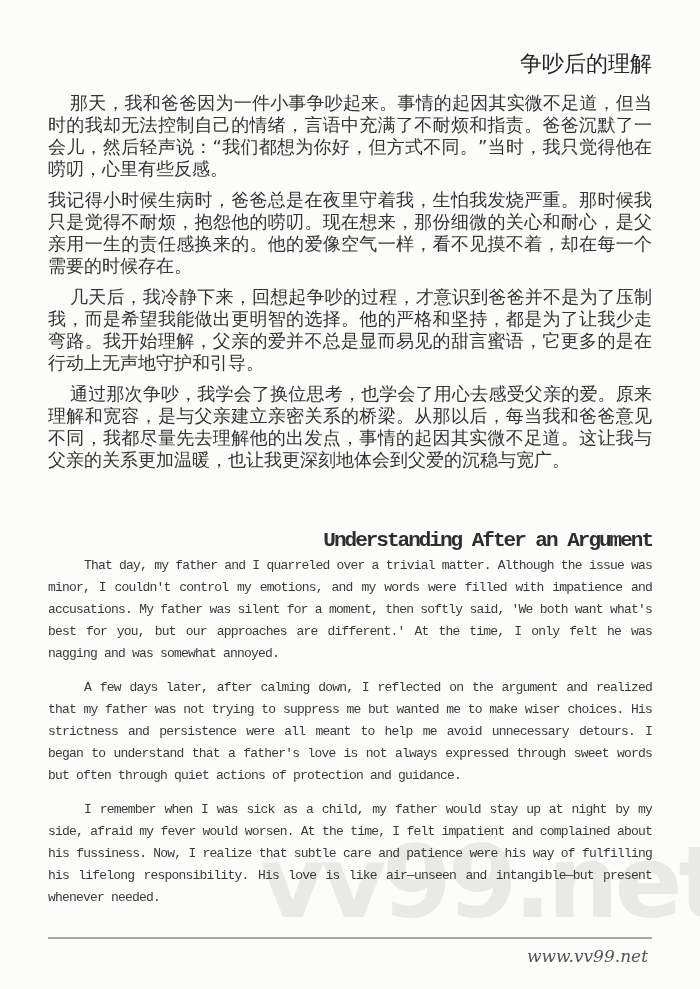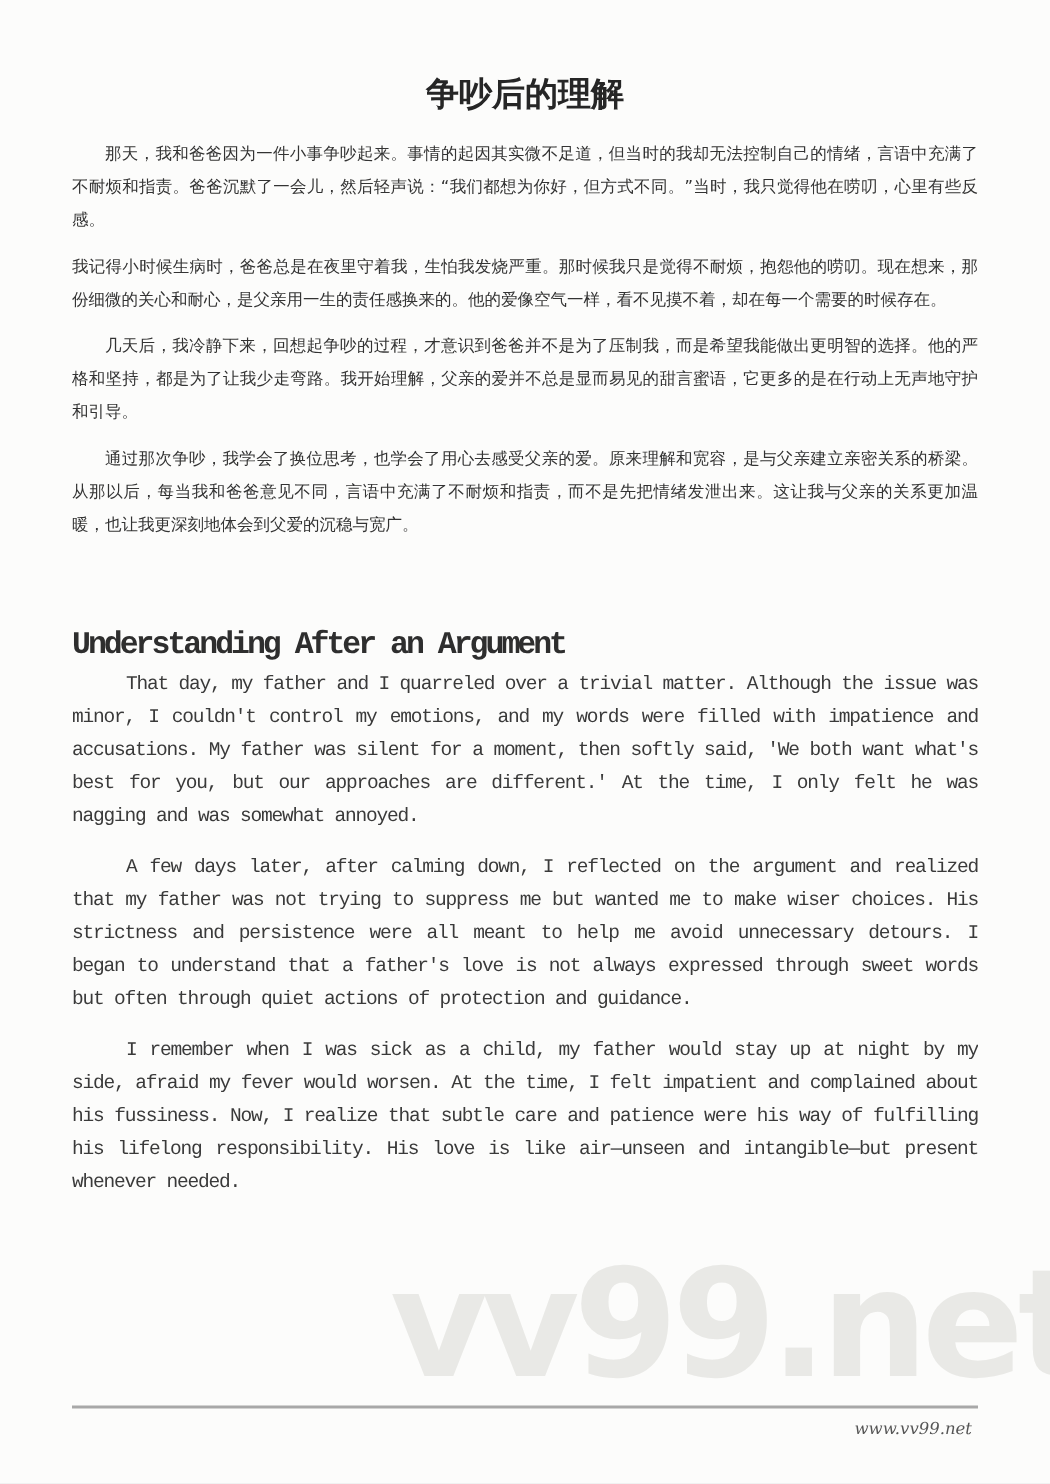--- a/index.html
+++ b/index.html
@@ -41,9 +41,9 @@
   }
   .zh-title {
     margin: 50px 0 0 0;
-    text-align: center;
+    text-align: right;
     font-size: 22px;
-    font-weight: bold;
+    font-weight: normal;
     color: #262626;
     line-height: 28px;
     font-family: "DejaVu Sans", sans-serif;

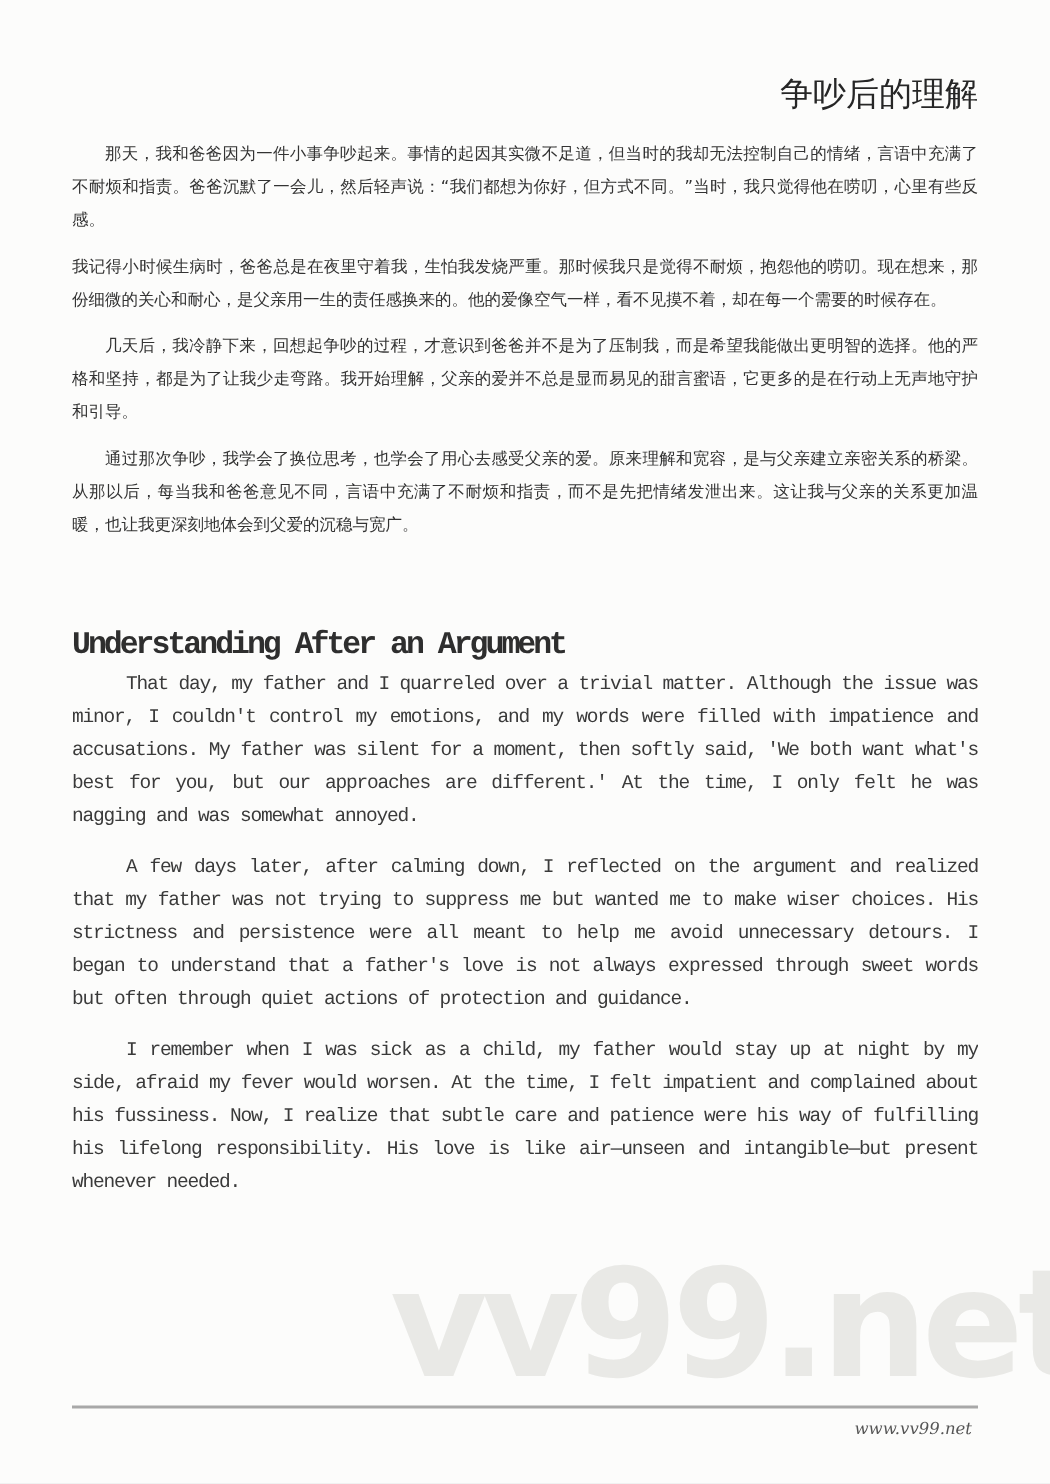--- a/index.html
+++ b/index.html
@@ -50,7 +50,7 @@
   }
   .zh-para {
     margin: 9px 0 0 0;
-    font-size: 11px;
+    font-size: 18px;
     line-height: 22px;
     color: #333333;
     text-align: justify;

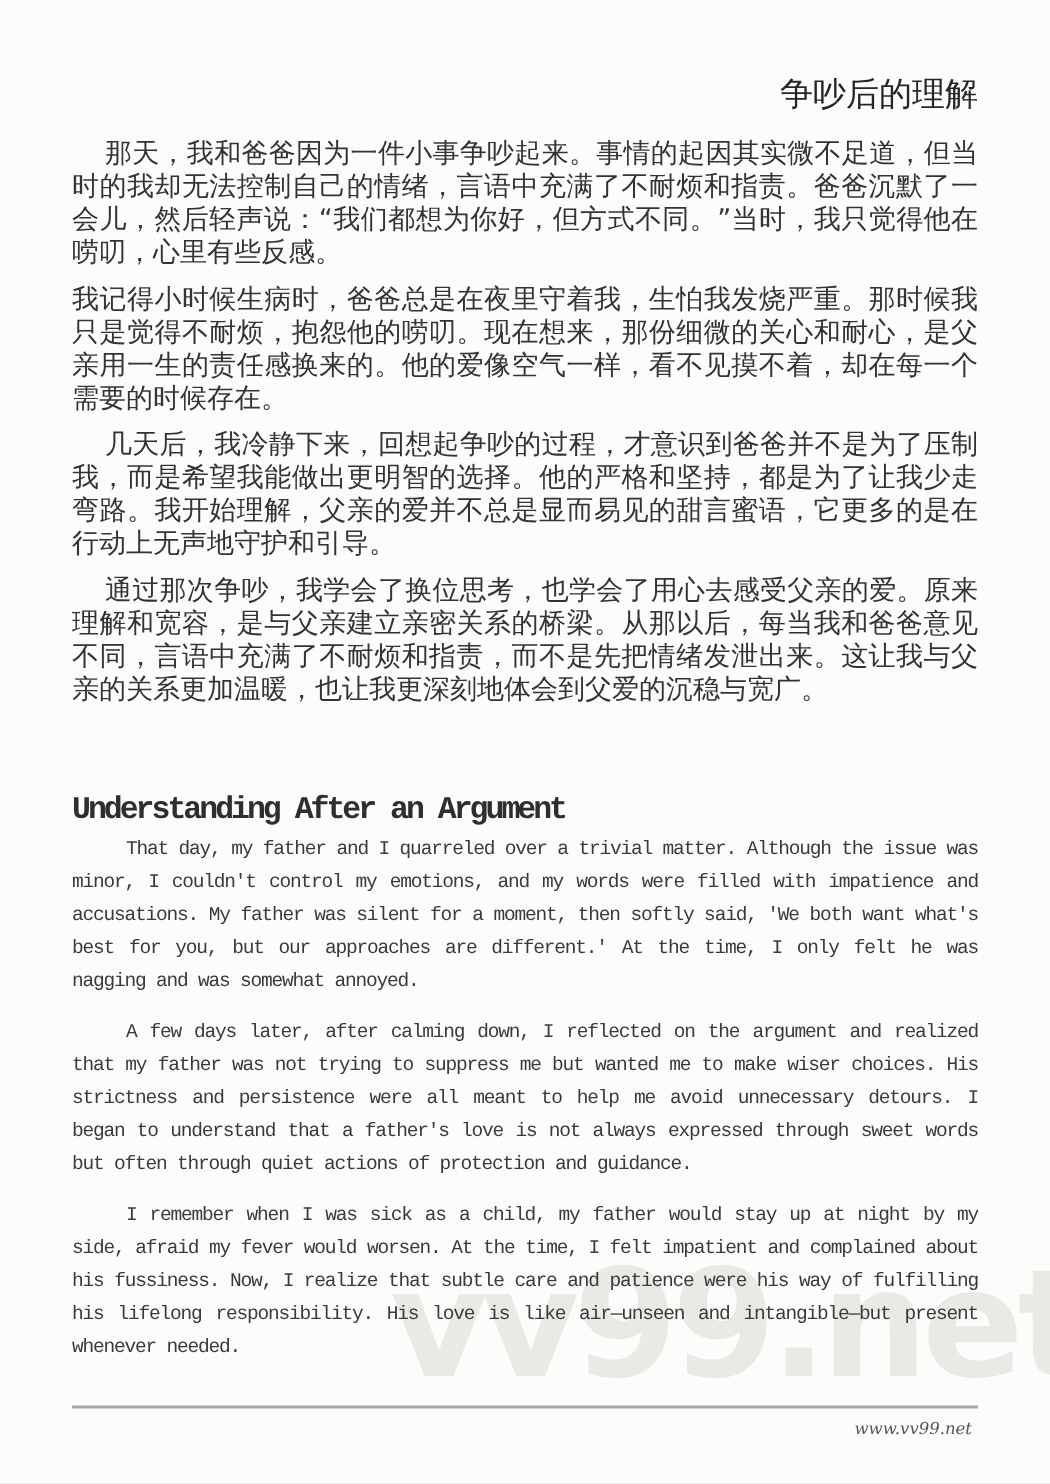--- a/index.html
+++ b/index.html
@@ -123,7 +123,7 @@
 
     <p class="zh-para">几天后，我冷静下来，回想起争吵的过程，才意识到爸爸并不是为了压制我，而是希望我能做出更明智的选择。他的严格和坚持，都是为了让我少走弯路。我开始理解，父亲的爱并不总是显而易见的甜言蜜语，它更多的是在行动上无声地守护和引导。</p>
 
-    <p class="zh-para">通过那次争吵，我学会了换位思考，也学会了用心去感受父亲的爱。原来理解和宽容，是与父亲建立亲密关系的桥梁。从那以后，每当我和爸爸意见不同，言语中充满了不耐烦和指责，而不是先把情绪发泄出来。这让我与父亲的关系更加温暖，也让我更深刻地体会到父爱的沉稳与宽广。</p>
+    <p class="zh-para">通过那次争吵，我学会了换位思考，也学会了用心去感受父亲的爱。原来理解和宽容，是与父亲建立亲密关系的桥梁。从那以后，每当我和爸爸意见不同，我都尽量先去理解他的出发点，事情的起因其实微不足道。这让我与父亲的关系更加温暖，也让我更深刻地体会到父爱的沉稳与宽广。</p>
 
     <h2 class="en-title">Understanding After an Argument</h2>
 

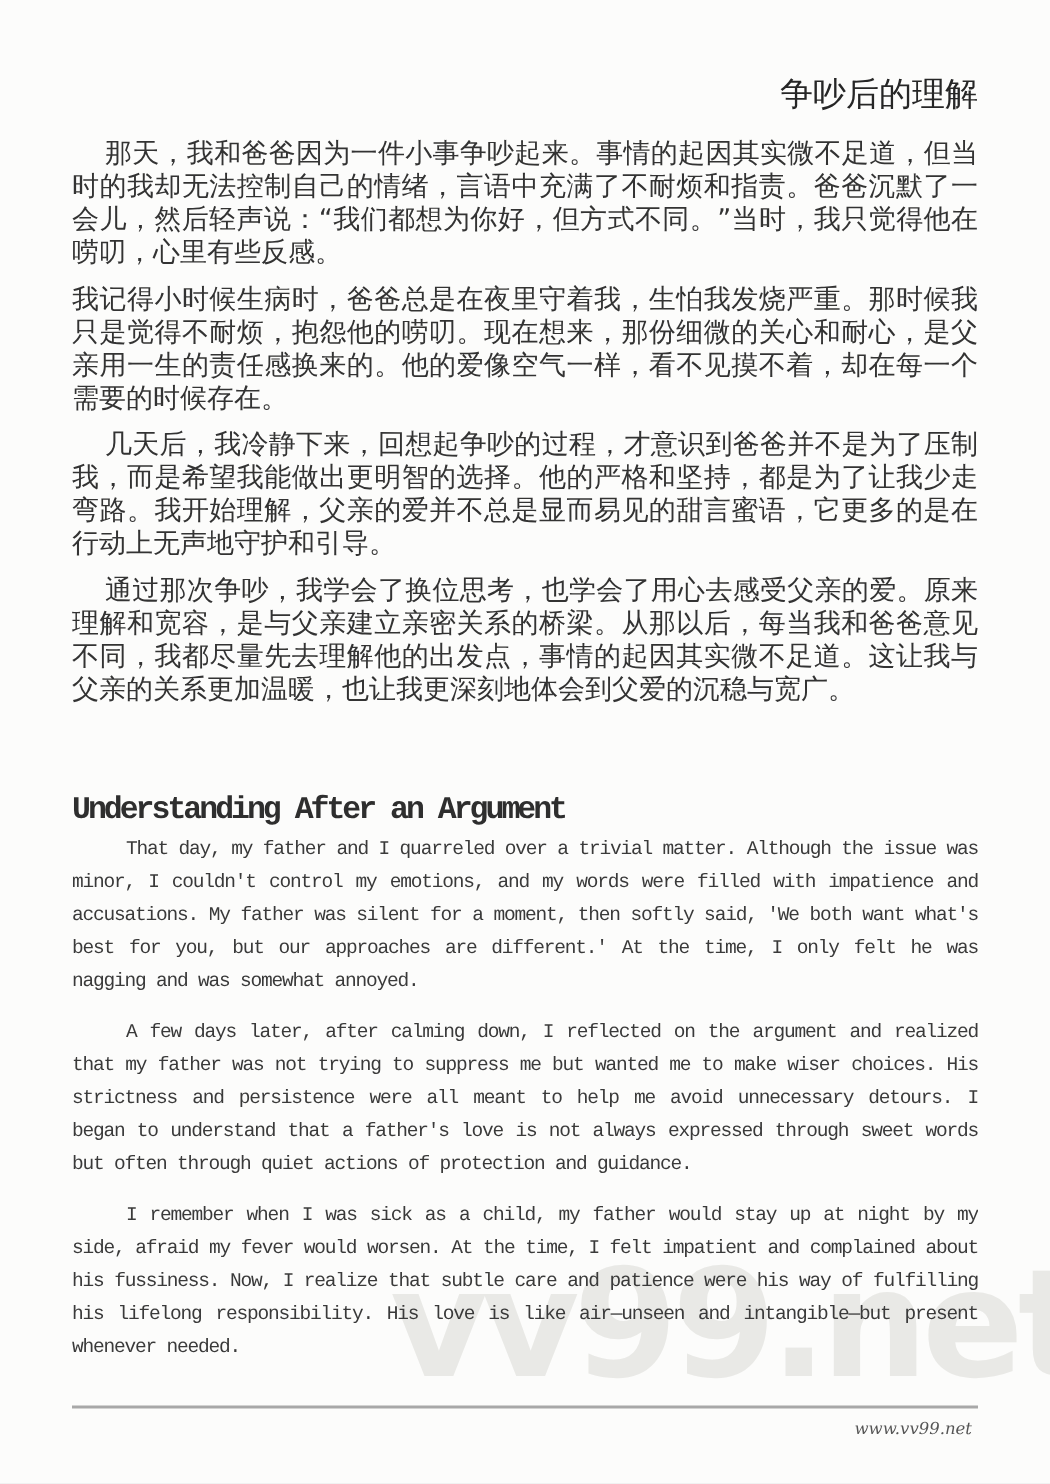--- a/index.html
+++ b/index.html
@@ -65,7 +65,7 @@
   }
   .en-title {
     margin: 56px 0 0 0;
-    text-align: left;
+    text-align: right;
     font-size: 21px;
     font-weight: bold;
     letter-spacing: -2px;

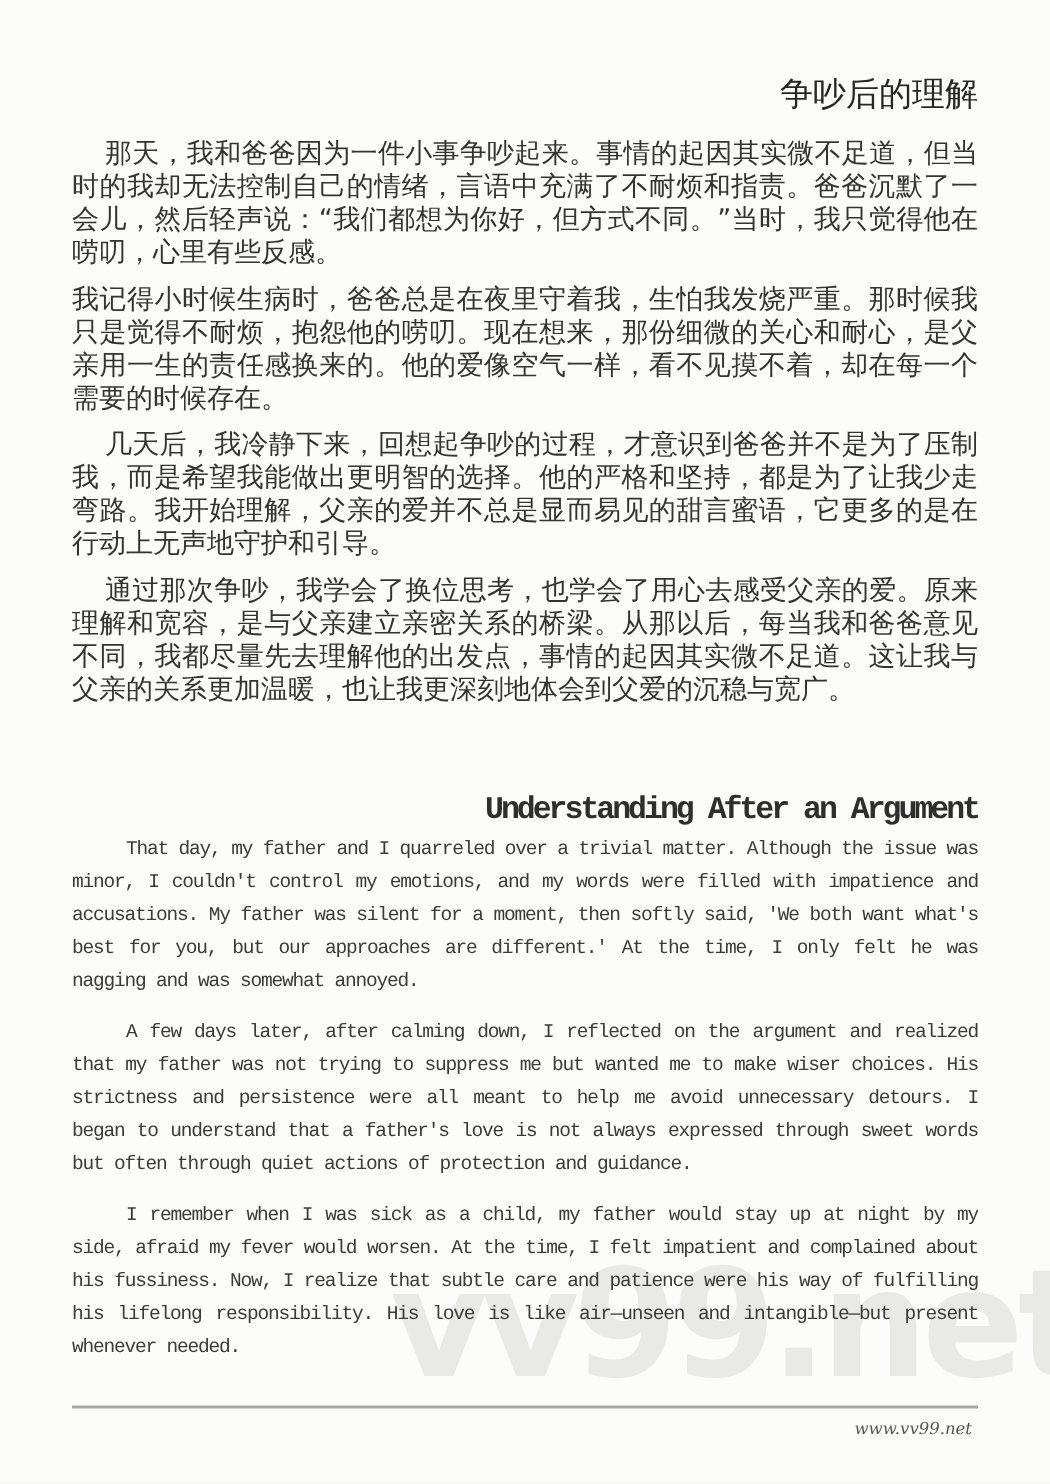--- a/index.html
+++ b/index.html
@@ -101,7 +101,7 @@
     top: 946px;
     font-family: "DejaVu Serif", serif;
     font-style: italic;
-    font-size: 11px;
+    font-size: 17px;
     color: #555555;
     z-index: 2;
   }

